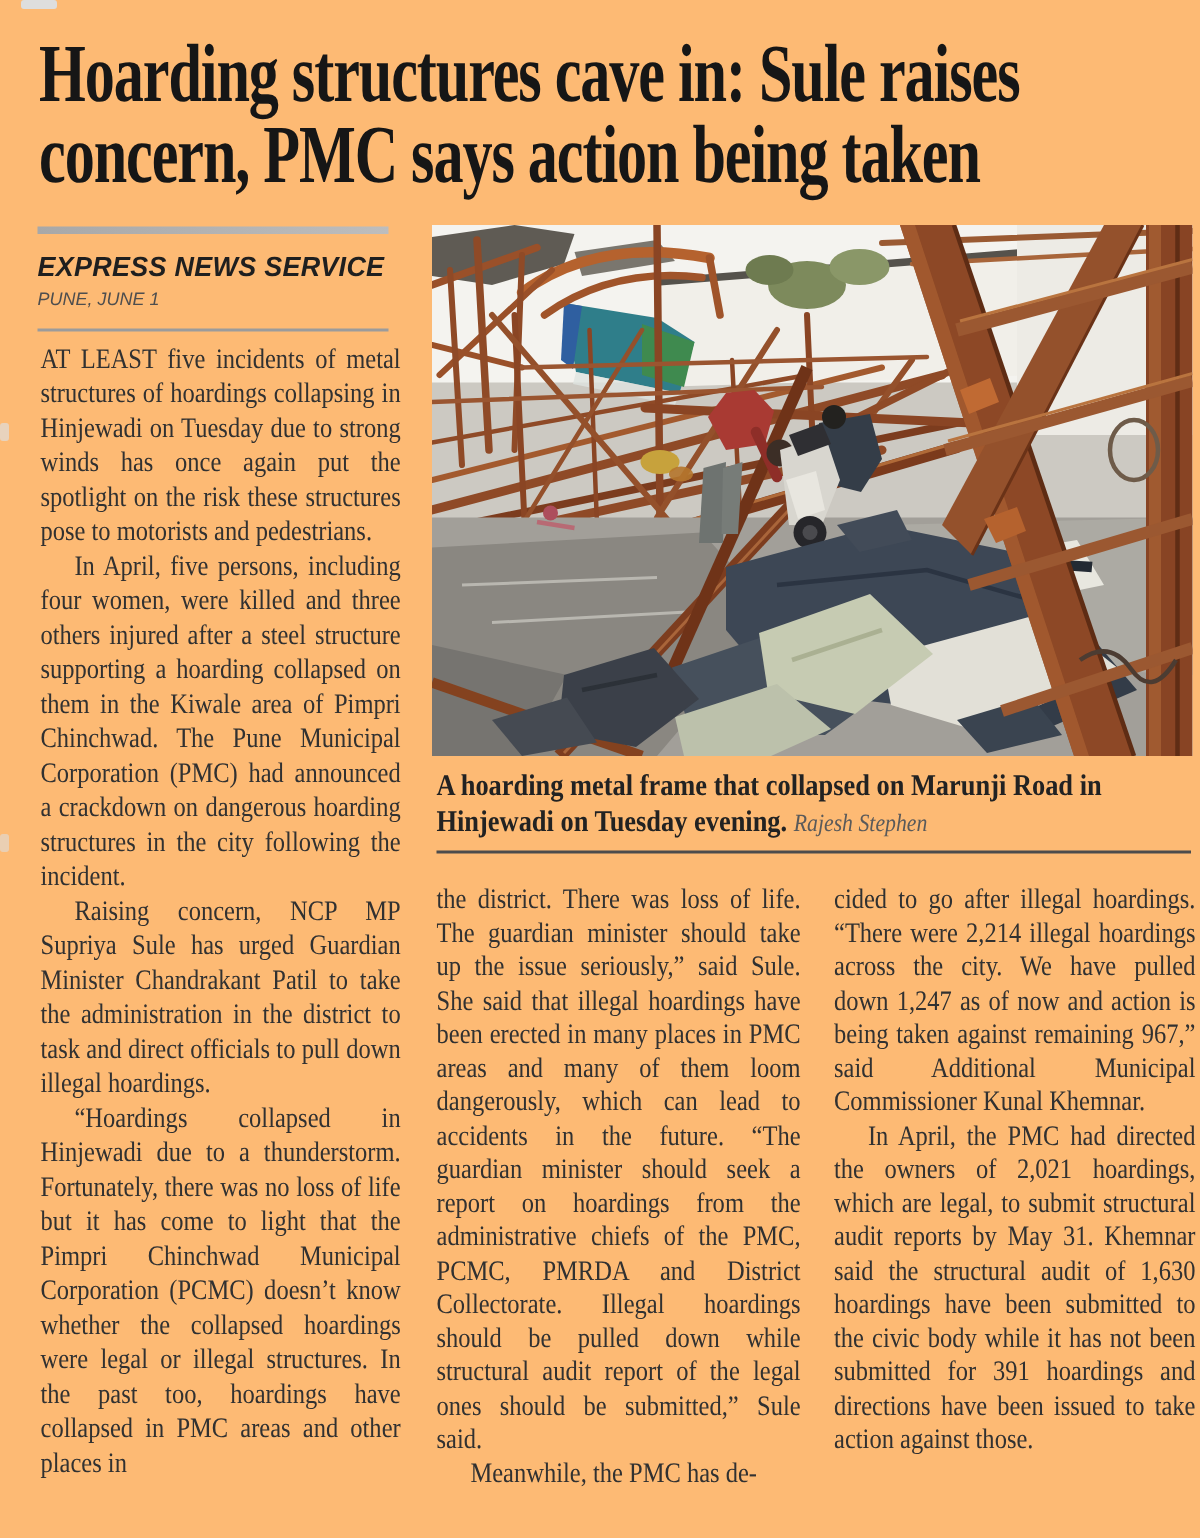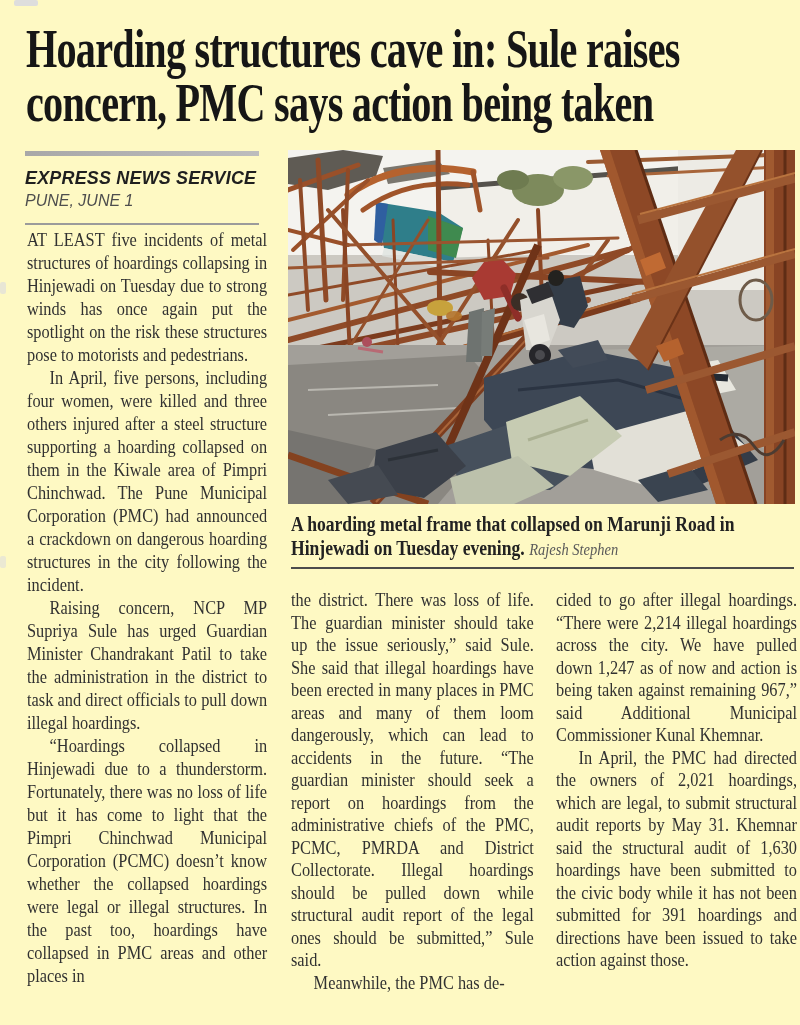--- a/index.html
+++ b/index.html
@@ -3,7 +3,7 @@
 <meta charset="utf-8">
 <style>
   html,body{margin:0;padding:0;background:#ffffff;}
-  .page{position:relative;width:800px;height:1025px;background:#fef9c3;overflow:hidden;
+  .page{position:relative;width:800px;height:1025px;background:#fdba74;overflow:hidden;
         font-family:"Liberation Serif",serif;}
   
   .artifact{position:absolute;background:#dededd;border-radius:2px;}

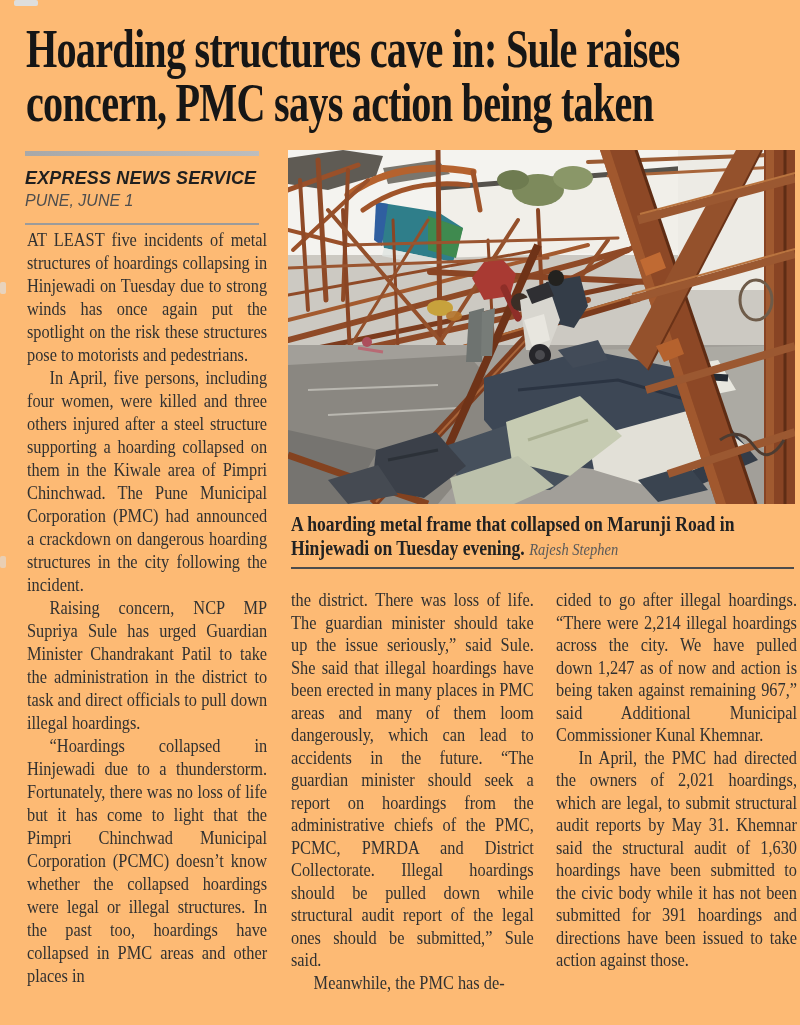--- a/index.html
+++ b/index.html
@@ -20,7 +20,7 @@
   .kicker-bar{height:5px;background:linear-gradient(90deg,#a8a8a8,#bdbdbd);}
   .byline{margin-top:11px;font-size:18.5px;font-weight:bold;color:#1f1f1f;letter-spacing:.2px;
           white-space:nowrap;transform:scaleX(.97);transform-origin:left top;}
-  .dateline{margin-top:3px;font-size:16px;color:#4e4e4e;}
+  .dateline{margin-top:3px;font-size:12px;color:#4e4e4e;}
   .kicker-rule{margin-top:13px;height:2px;background:#9b9b9b;}
   
   .body-col{position:absolute;font-size:18.8px;color:#313131;text-align:justify;

